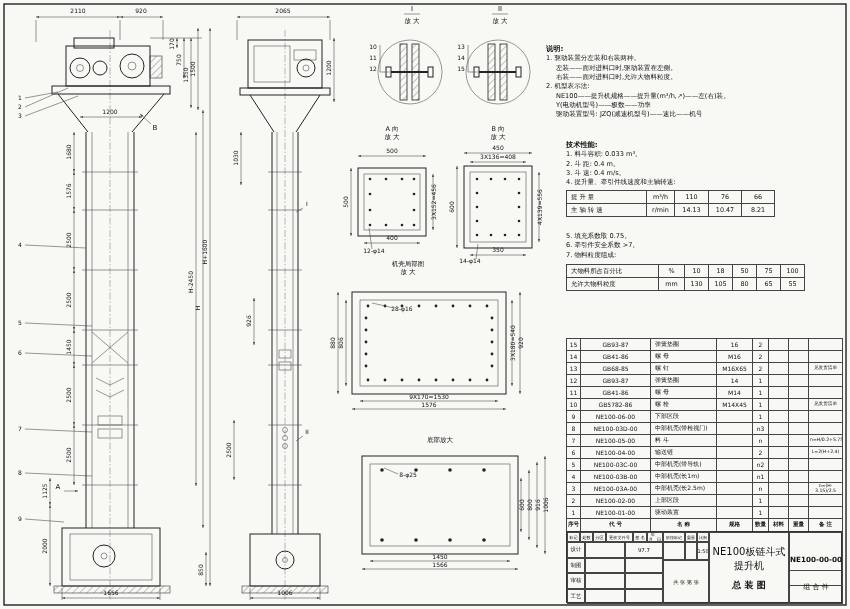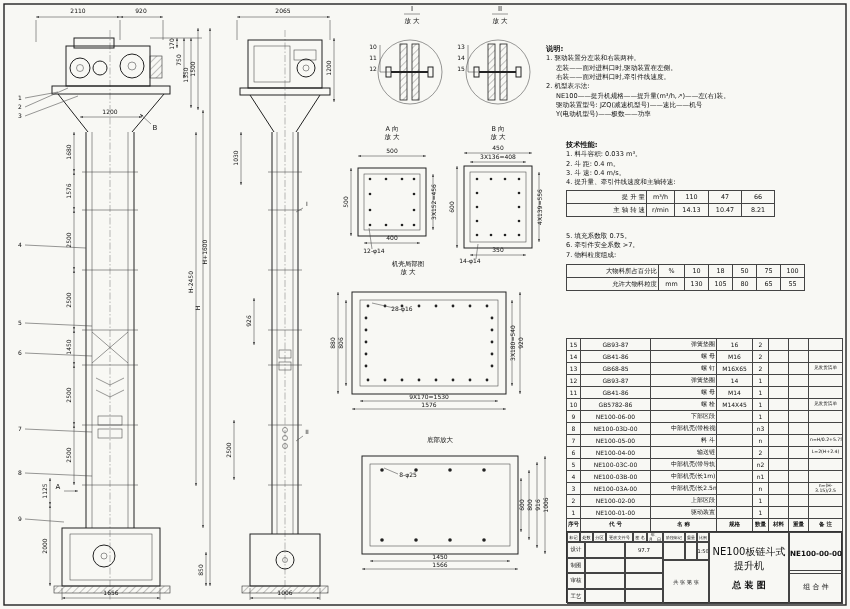--- a/index.html
+++ b/index.html
@@ -400,7 +400,7 @@
   <div class="ttl">说明:</div>
   <div>1. 驱动装置分左装和右装两种。</div>
   <div class="ind">左装——面对进料口时,驱动装置在左侧。</div>
-  <div class="ind">右装——面对进料口时,牵引件线速度。</div>
+  <div class="ind">右装——面对进料口时,允许大物料粒度。</div>
   <div>2. 机型表示法:</div>
   <div class="ind">NE100——提升机规格——提升量(m³/h,↗)——左(右)装。</div>
   <div class="ind">驱动装置型号: JZQ(减速机型号)——速比——机号</div>

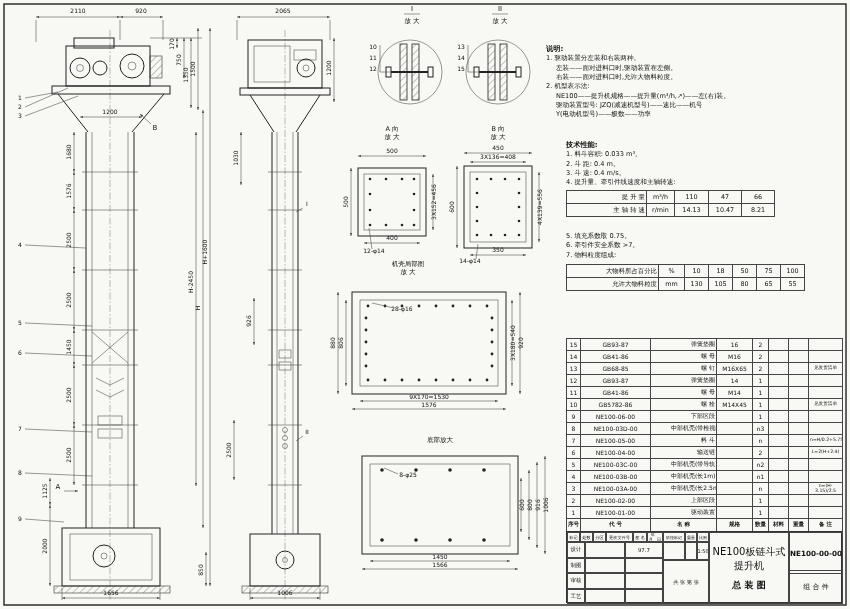--- a/index.html
+++ b/index.html
@@ -403,8 +403,8 @@
   <div class="ind">右装——面对进料口时,允许大物料粒度。</div>
   <div>2. 机型表示法:</div>
   <div class="ind">NE100——提升机规格——提升量(m³/h,↗)——左(右)装。</div>
+  <div class="ind">Y(电动机型号)——极数——功率</div>
   <div class="ind">驱动装置型号: JZQ(减速机型号)——速比——机号</div>
-  <div class="ind">Y(电动机型号)——极数——功率</div>
 </div>
 
 <div class="abs notes" style="left:566px;top:140px">

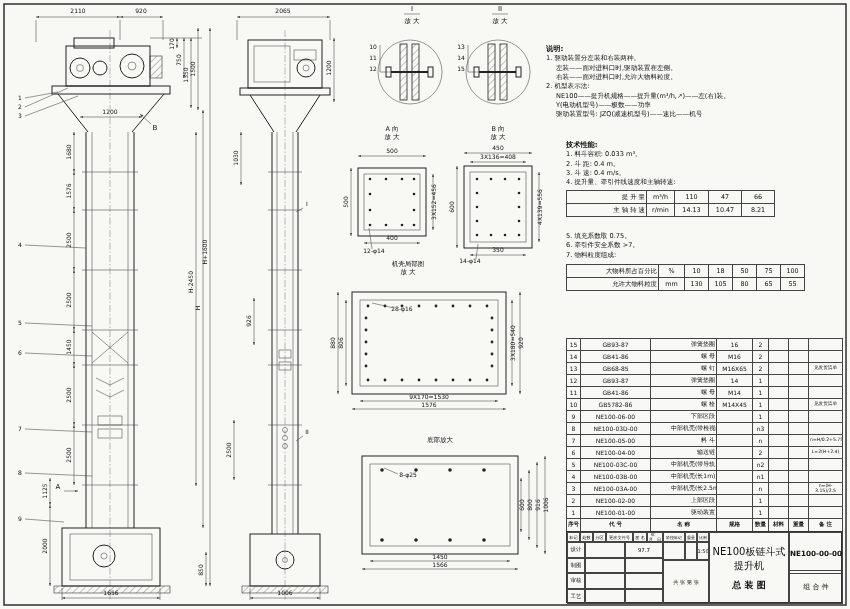--- a/index.html
+++ b/index.html
@@ -22,7 +22,7 @@
   table.grid{border-collapse:collapse;table-layout:fixed;font-size:6.4px;color:#111}
   table.grid td{border:1px solid #444;padding:0 1px;height:12px;overflow:hidden;
                 white-space:nowrap;text-align:center}
-  table.grid td.lab{text-align:right;padding-left:20px}
+  table.grid td.lab{text-align:left;padding-left:4px}
   table.bom{font-size:6px}
   table.bom td{height:11px}
   table.bom td.rem{font-size:4.6px;white-space:normal;line-height:1.05}

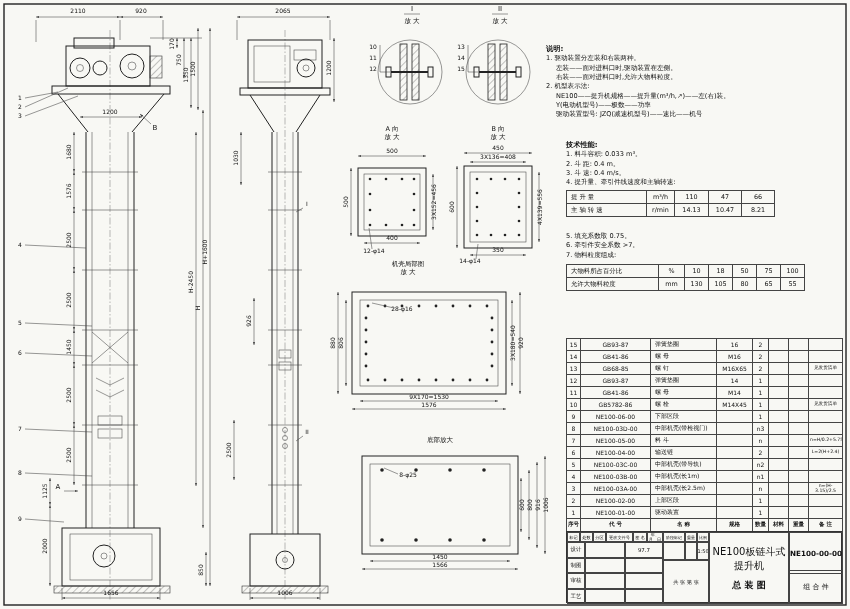--- a/index.html
+++ b/index.html
@@ -428,7 +428,7 @@
     <td class="lab">提 升 量</td>
     <td>m³/h</td>
     <td>110</td>
-    <td>47</td>
+    <td>76</td>
     <td>66</td>
   </tr>
   <tr>

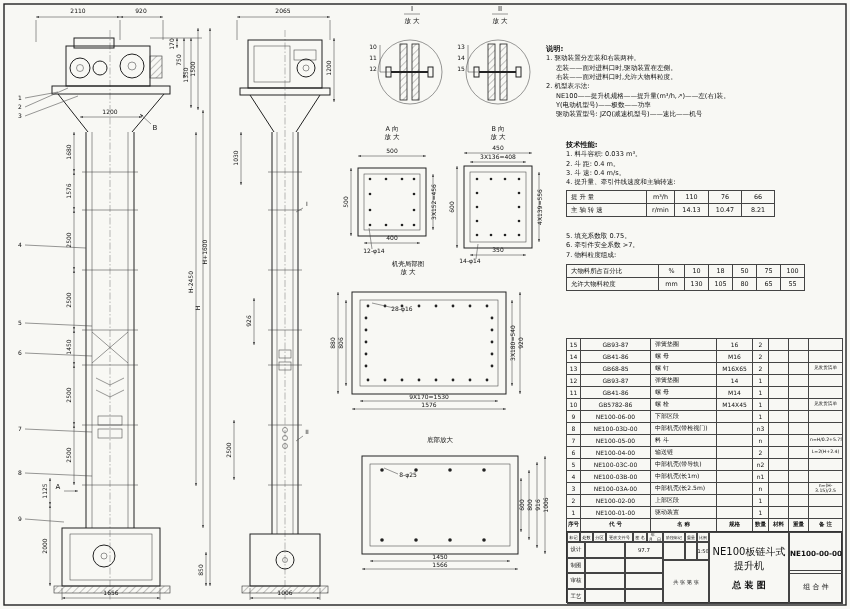--- a/index.html
+++ b/index.html
@@ -689,7 +689,7 @@
     <div style="font-size:9px;font-weight:bold">总 装 图</div>
   </div>
 
-  <div class="cell" style="left:222px;top:0;width:54px;height:42px;font-size:7.2px;font-weight:bold">NE100-00-00</div>
+  <div class="cell" style="left:222px;top:0;width:54px;height:54px;font-size:7.2px;font-weight:bold">NE100-00-00</div>
   <div class="cell" style="left:222px;top:38px;width:54px;height:34px;font-size:7px">组 合 件</div>
 </div>
 

